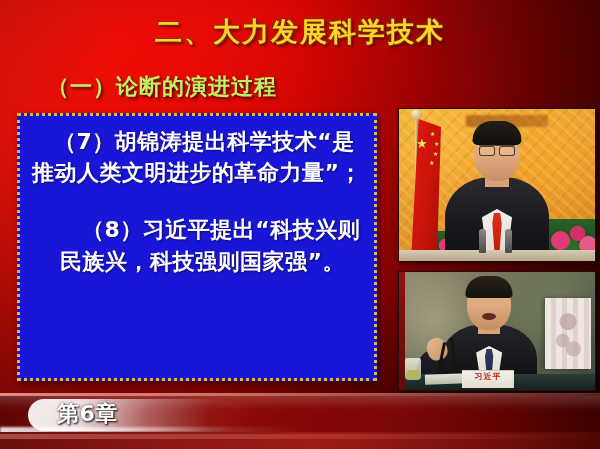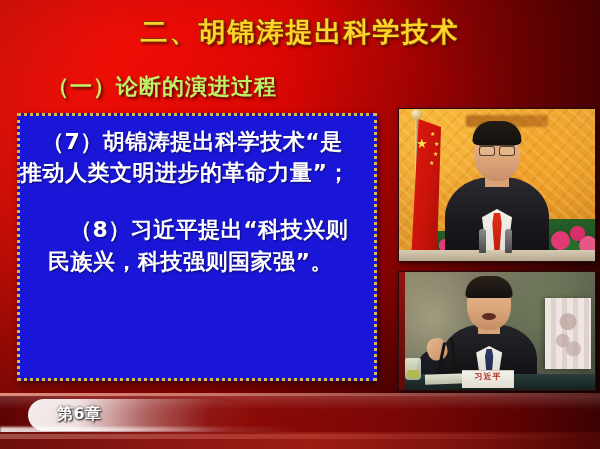--- a/index.html
+++ b/index.html
@@ -490,7 +490,7 @@
   <div class="bg-sheen"></div>
   <div class="bg-vignette"></div>
 
-  <div class="title">二、胡锦涛提出科学技术</div>
+  <div class="title">二、大力发展科学技术</div>
 
   <div class="subtitle">（一）论断的演进过程</div>
 

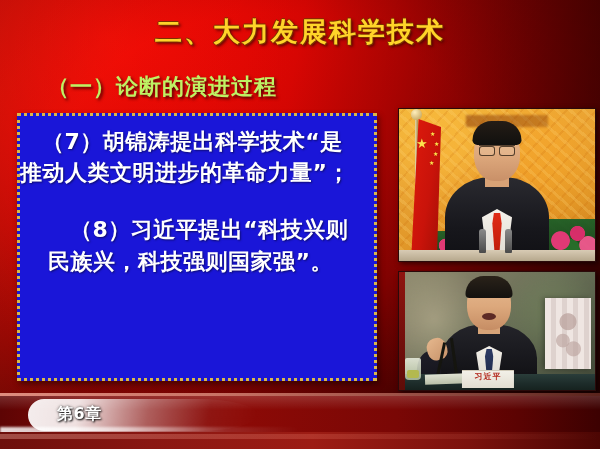--- a/index.html
+++ b/index.html
@@ -77,7 +77,7 @@
     background: #1a16d8;
     border: 3px dotted #d9b84a;
     box-shadow: 2px 3px 6px rgba(0,0,0,0.45);
-    padding: 10px 12px 8px 0;
+    padding: 10px 12px 8px 12px;
   }
   .para {
     color: #ffffff;

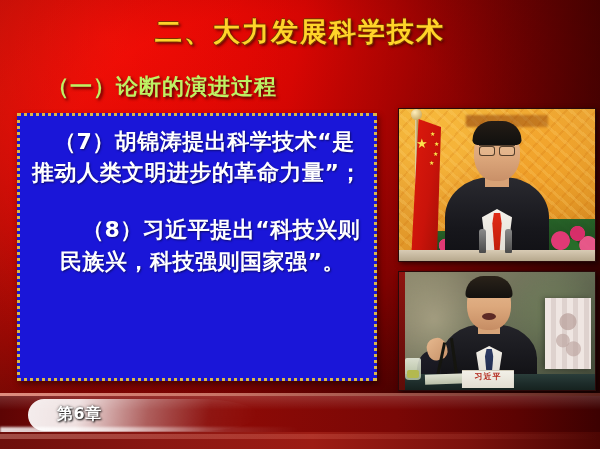--- a/index.html
+++ b/index.html
@@ -470,7 +470,7 @@
     align-items: center;
     gap: 14px;
     color: #ffffff;
-    font-size: 16px;
+    font-size: 22px;
     font-weight: bold;
     letter-spacing: 0.5px;
     text-shadow: 1px 1px 2px rgba(0,0,0,0.8);

